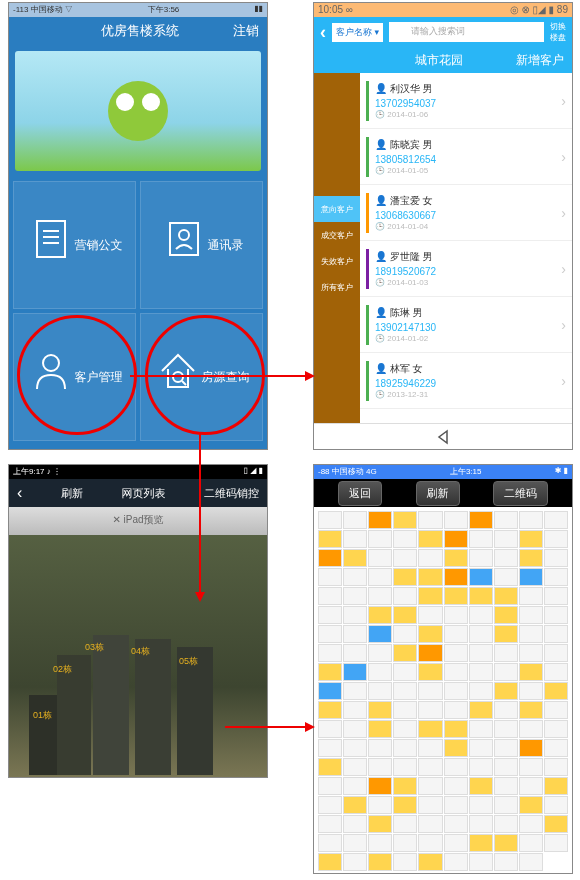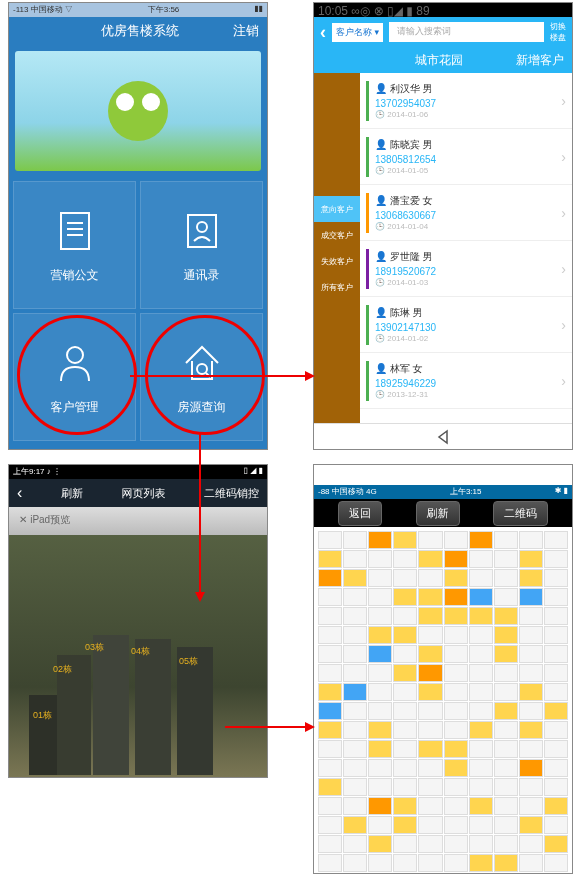--- a/index.html
+++ b/index.html
@@ -21,7 +21,7 @@
   
   
   .phone-b { left: 313px; top: 2px; width: 260px; height: 448px; background: #fff; }
-  .status-b { height: 14px; background: #000000; font-size: 12px; color: #666; display: flex; padding: 1px 4px; }
+  .status-b { height: 14px; background: #fdba74; font-size: 10px; color: #666; display: flex; justify-content: space-between; padding: 1px 4px; }
   .header-b { height: 30px; background: #29b6f6; display: flex; align-items: center; padding: 0 6px; gap: 6px; }
   .search-field { flex: 1; height: 20px; background: #fff; font-size: 9px; color: #aaa; padding: 3px 8px; }
   .dropdown-b { background: #fff; color: #1976d2; font-size: 9px; padding: 3px 4px; }

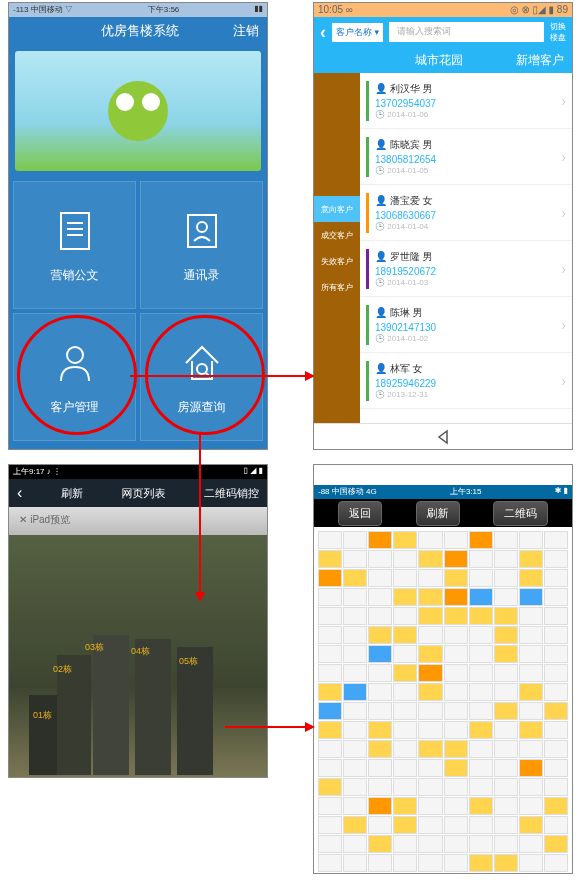--- a/index.html
+++ b/index.html
@@ -23,7 +23,7 @@
   .phone-b { left: 313px; top: 2px; width: 260px; height: 448px; background: #fff; }
   .status-b { height: 14px; background: #fdba74; font-size: 10px; color: #666; display: flex; justify-content: space-between; padding: 1px 4px; }
   .header-b { height: 30px; background: #29b6f6; display: flex; align-items: center; padding: 0 6px; gap: 6px; }
-  .search-field { flex: 1; height: 20px; background: #fff; font-size: 9px; color: #aaa; padding: 3px 8px; }
+  .search-field { flex: 1; height: 20px; background: #fff; font-size: 9px; color: #aaa; padding: 3px 22px; }
   .dropdown-b { background: #fff; color: #1976d2; font-size: 9px; padding: 3px 4px; }
   .subheader-b { height: 26px; background: #29b6f6; display: flex; align-items: center; justify-content: space-between; color: #fff; font-size: 12px; padding: 0 8px; }
   .body-b { display: flex; height: 350px; }

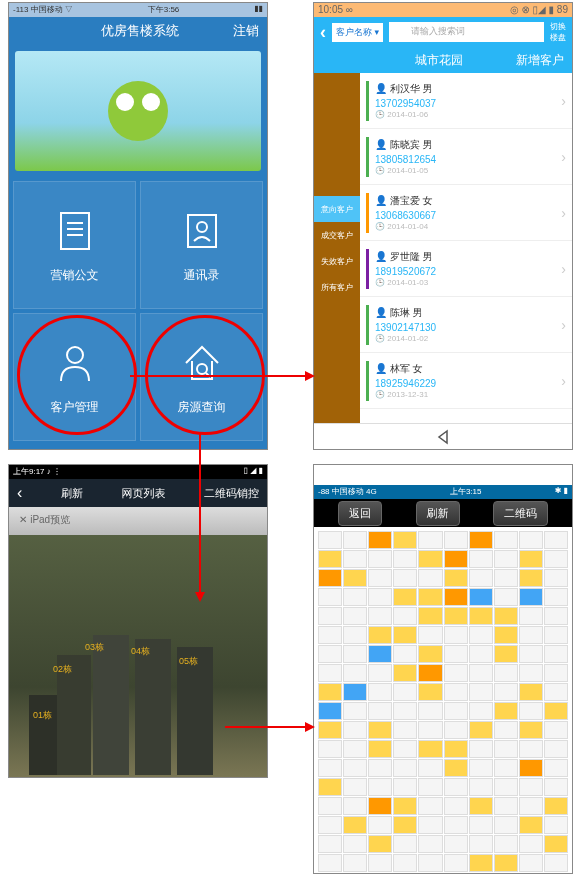--- a/index.html
+++ b/index.html
@@ -15,7 +15,7 @@
   .alien::before, .alien::after { content: ''; position: absolute; width: 18px; height: 18px; background: #fff; border-radius: 50%; top: 12px; }
   .alien::before { left: 8px; } .alien::after { right: 8px; }
   .grid-a { display: grid; grid-template-columns: 1fr 1fr; gap: 4px; padding: 4px; }
-  .tile-a { background: rgba(255,255,255,0.08); border: 1px solid rgba(255,255,255,0.15); height: 128px; display: flex; flex-direction: column; align-items: center; justify-content: center; color: #fff; font-size: 12px; }
+  .tile-a { background: rgba(255,255,255,0.08); border: 1px solid rgba(255,255,255,0.15); height: 128px; display: flex; flex-direction: row; align-items: center; justify-content: center; color: #fff; font-size: 12px; }
   .tile-icon { width: 48px; height: 48px; margin-bottom: 12px; }
   .circle-highlight { position: absolute; border: 3px solid #e00; border-radius: 50%; width: 120px; height: 120px; }
   

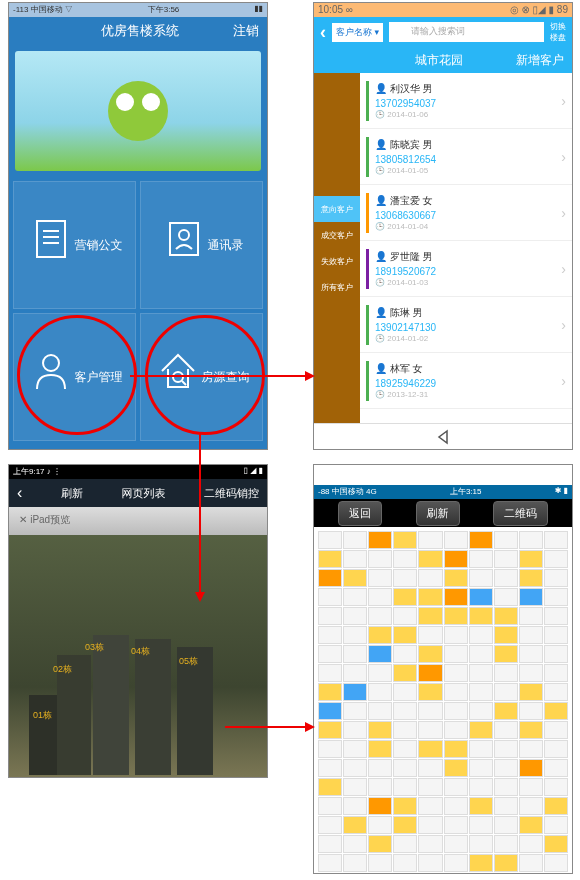--- a/index.html
+++ b/index.html
@@ -51,7 +51,7 @@
   
   
   .phone-d { left: 313px; top: 464px; width: 260px; height: 410px; background: #fff; }
-  .status-d { height: 14px; background: #0369a1; color: #fff; font-size: 8px; display: flex; justify-content: space-between; padding: 1px 4px; margin-top: 20px; }
+  .status-d { height: 14px; background: #3b82f6; color: #fff; font-size: 8px; display: flex; justify-content: space-between; padding: 1px 4px; }
   .header-d { height: 28px; background: #000; display: flex; align-items: center; justify-content: space-between; padding: 0 24px; }
   .btn-d { background: linear-gradient(#555,#333); color: #fff; font-size: 11px; padding: 4px 10px; border-radius: 4px; border: 1px solid #666; }
   .grid-d { padding: 4px; display: grid; grid-template-columns: repeat(10, 1fr); gap: 1px; font-size: 4px; }

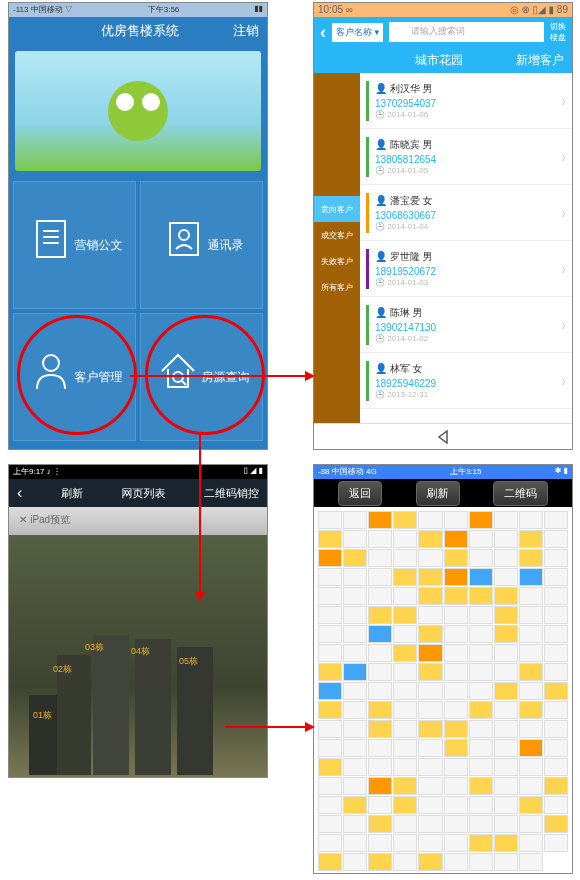--- a/index.html
+++ b/index.html
@@ -44,7 +44,7 @@
   .phone-c { left: 8px; top: 464px; width: 260px; height: 314px; background: #3a3a32; }
   .status-c { height: 14px; background: #000; color: #fff; font-size: 8px; display: flex; justify-content: space-between; padding: 1px 4px; }
   .header-c { height: 28px; background: #1a2530; display: flex; align-items: center; color: #fff; font-size: 11px; padding: 0 8px; justify-content: space-between; }
-  .body-c { position: relative; height: 360px; background: linear-gradient(#5a6545, #3d4530 50%, #b8a878); }
+  .body-c { position: relative; height: 360px; background: linear-gradient(#5a6545, #3d4530 50%, #b8a878); text-align: center; }
   .banner-c { height: 28px; background: linear-gradient(#ddd, #bbb); font-size: 10px; color: #666; padding: 6px 10px; }
   .scene-c { position: relative; height: 280px; }
   .building { position: absolute; font-size: 9px; color: #e5b020; }

